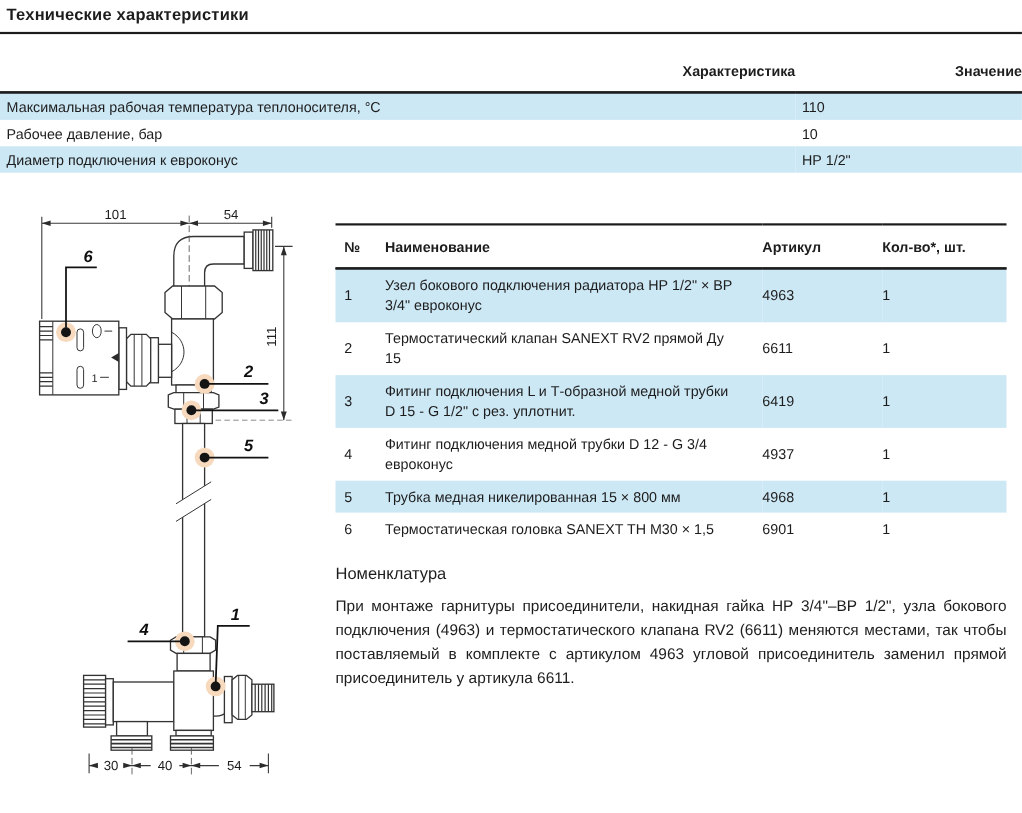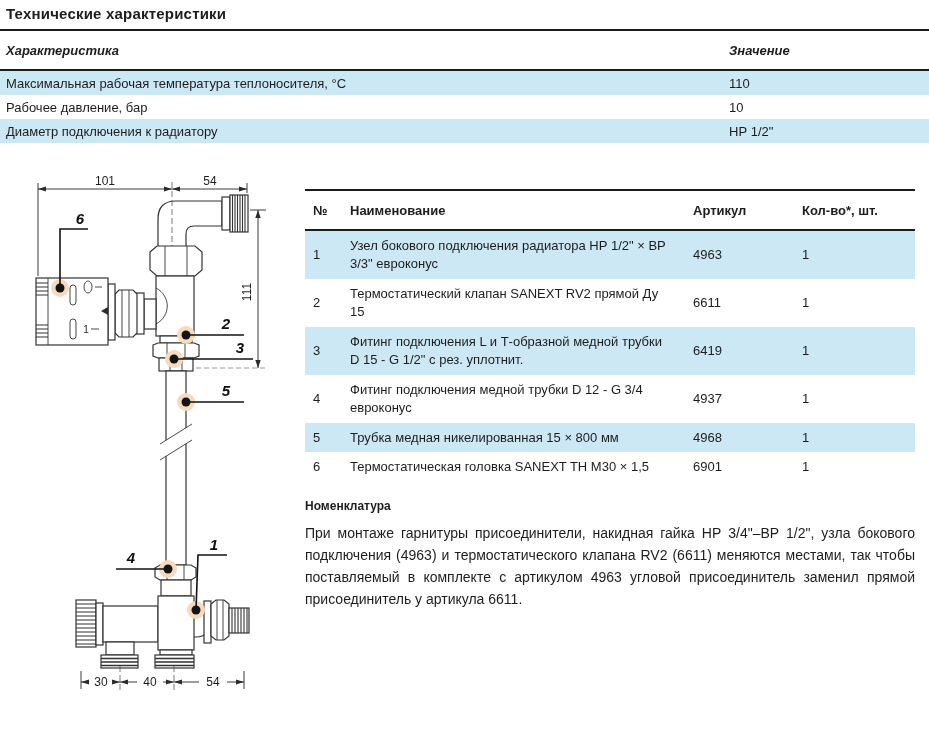--- a/index.html
+++ b/index.html
@@ -13,7 +13,7 @@
   table{border-collapse:collapse;width:100%;}
   
   .specs{font-size:13px;}
-  .specs th{font-weight:700;text-align:left;padding:12px 0 11px 6px;border-bottom:2px solid #1c1c1c;font-style:italic;}
+  .specs th{font-weight:700;text-align:right;padding:26px 0 11px 6px;border-bottom:2px solid #1c1c1c;}
   .specs td{padding:4px 0 4px 6px;height:16px;}
   .specs tbody tr:nth-child(odd){background:#cde8f5;}
   .specs .colval{width:200px;}

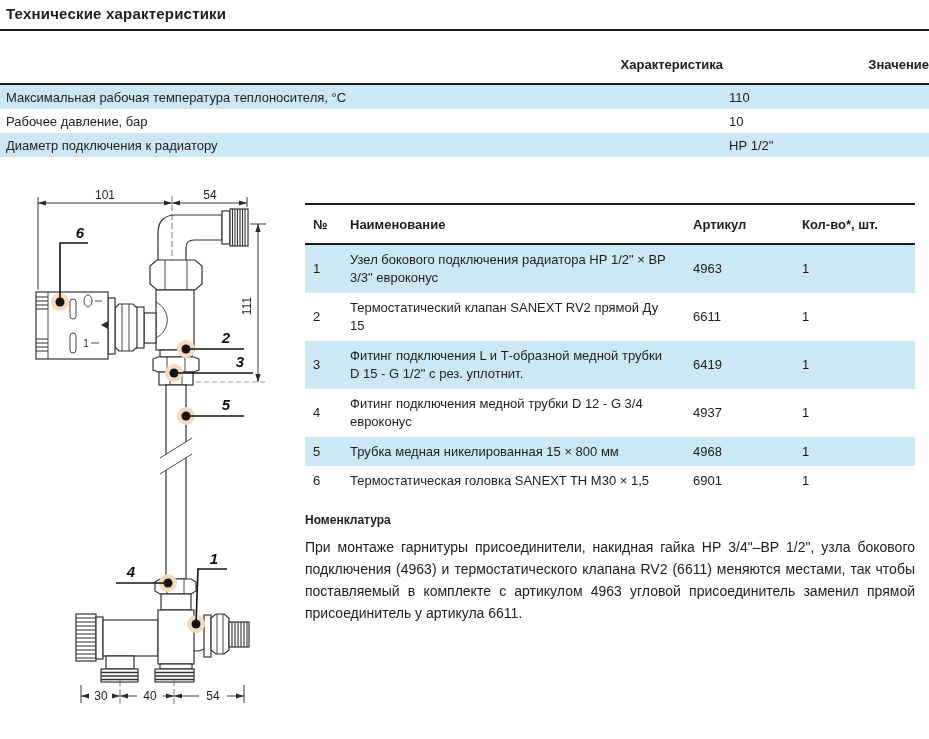--- a/index.html
+++ b/index.html
@@ -73,7 +73,7 @@
         <td>10</td>
       </tr>
       <tr>
-        <td>Диаметр подключения к радиатору</td>
+        <td>Диаметр подключения к евроконус</td>
         <td>НР 1/2"</td>
       </tr>
     </tbody>

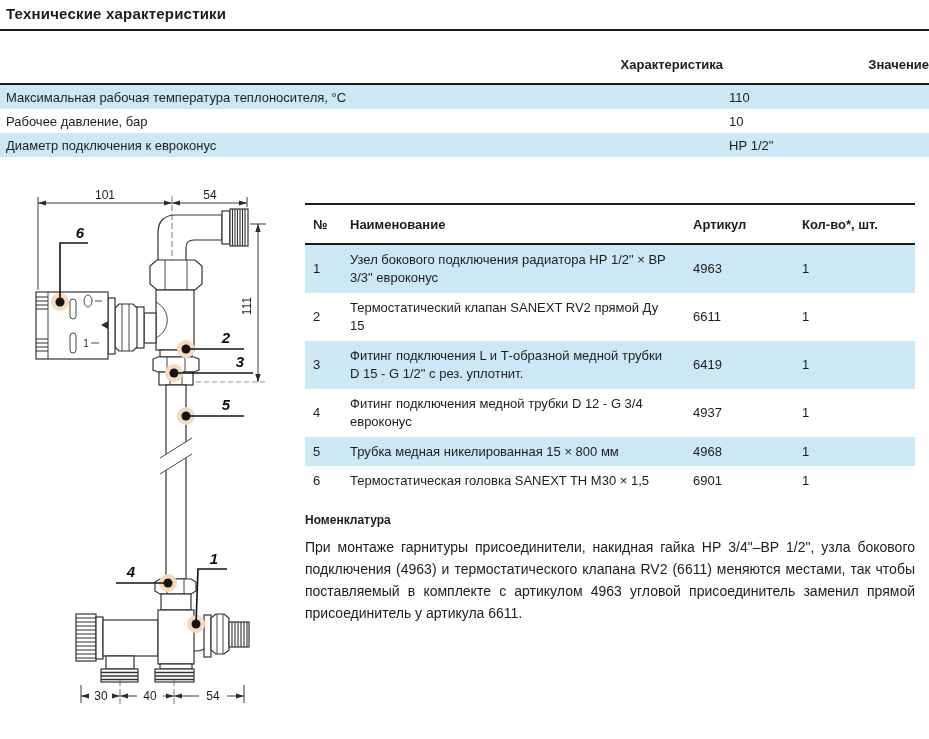--- a/index.html
+++ b/index.html
@@ -249,7 +249,7 @@
         <tbody>
           <tr>
             <td>1</td>
-            <td>Узел бокового подключения радиатора НР 1/2" × ВР 3/3" евроконус</td>
+            <td>Узел бокового подключения радиатора НР 1/2" × ВР 3/4" евроконус</td>
             <td>4963</td>
             <td>1</td>
           </tr>

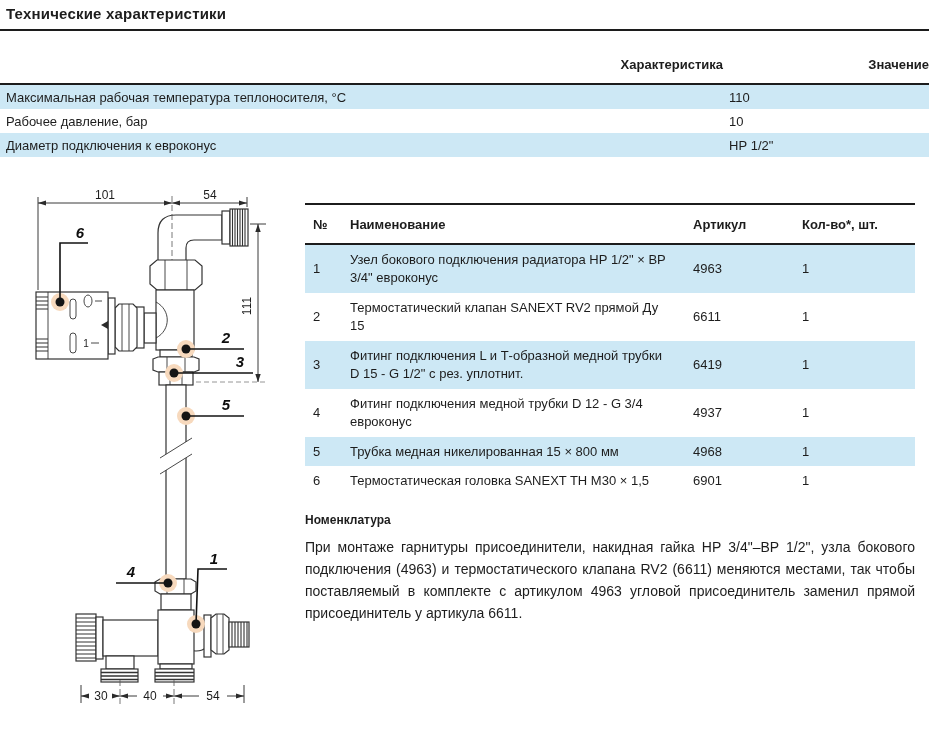--- a/index.html
+++ b/index.html
@@ -29,7 +29,7 @@
   .parts th:first-child,.parts td:first-child{padding-left:8px;}
   .parts th:nth-child(2),.parts td:nth-child(2){padding-right:24px;}
   
-  h2.nomtitle{font-size:12px;font-weight:700;margin:17px 0 9px 0;}
+  h2.nomtitle{font-size:15px;font-weight:400;margin:17px 0 9px 0;}
   p.nomtext{font-size:14px;line-height:22px;text-align:justify;margin:0;}
   
   .obj{stroke:#333;stroke-width:1.2;fill:#fff;}

